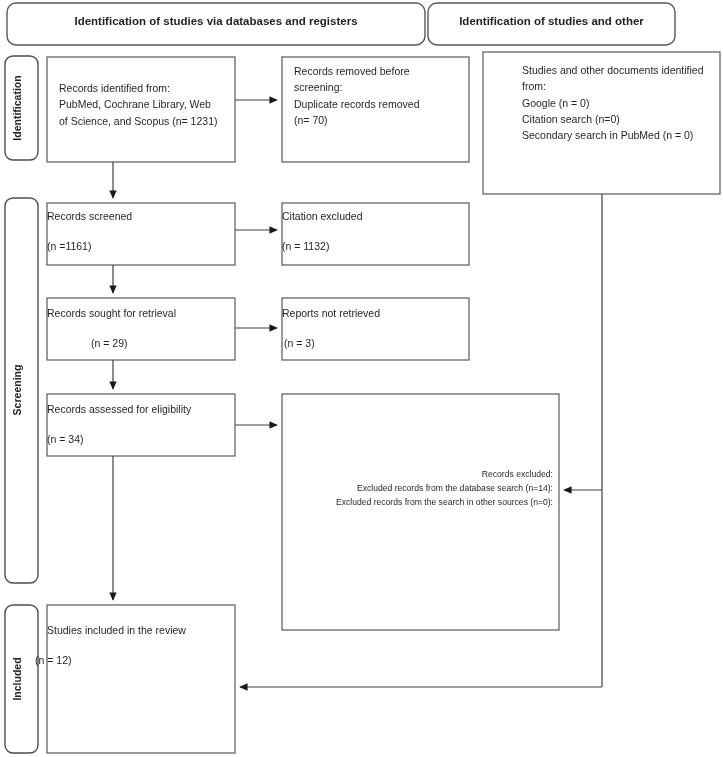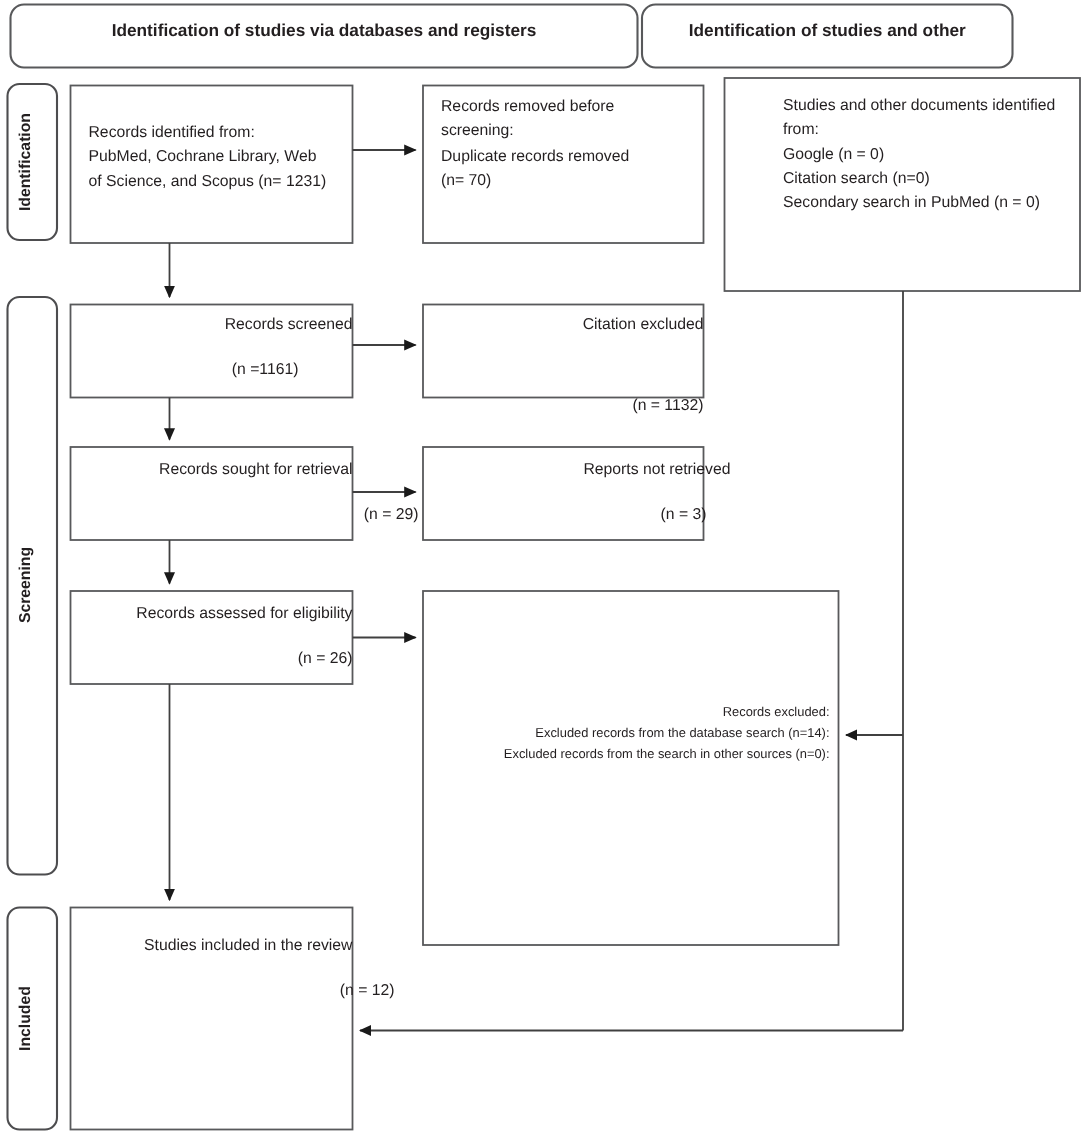--- a/index.html
+++ b/index.html
@@ -68,7 +68,7 @@
   }
   .box-txt-c {
     font-size: 10.5px;
-    text-align: right;
+    text-align: left;
     line-height: 1.55;
   }
   .small-txt {

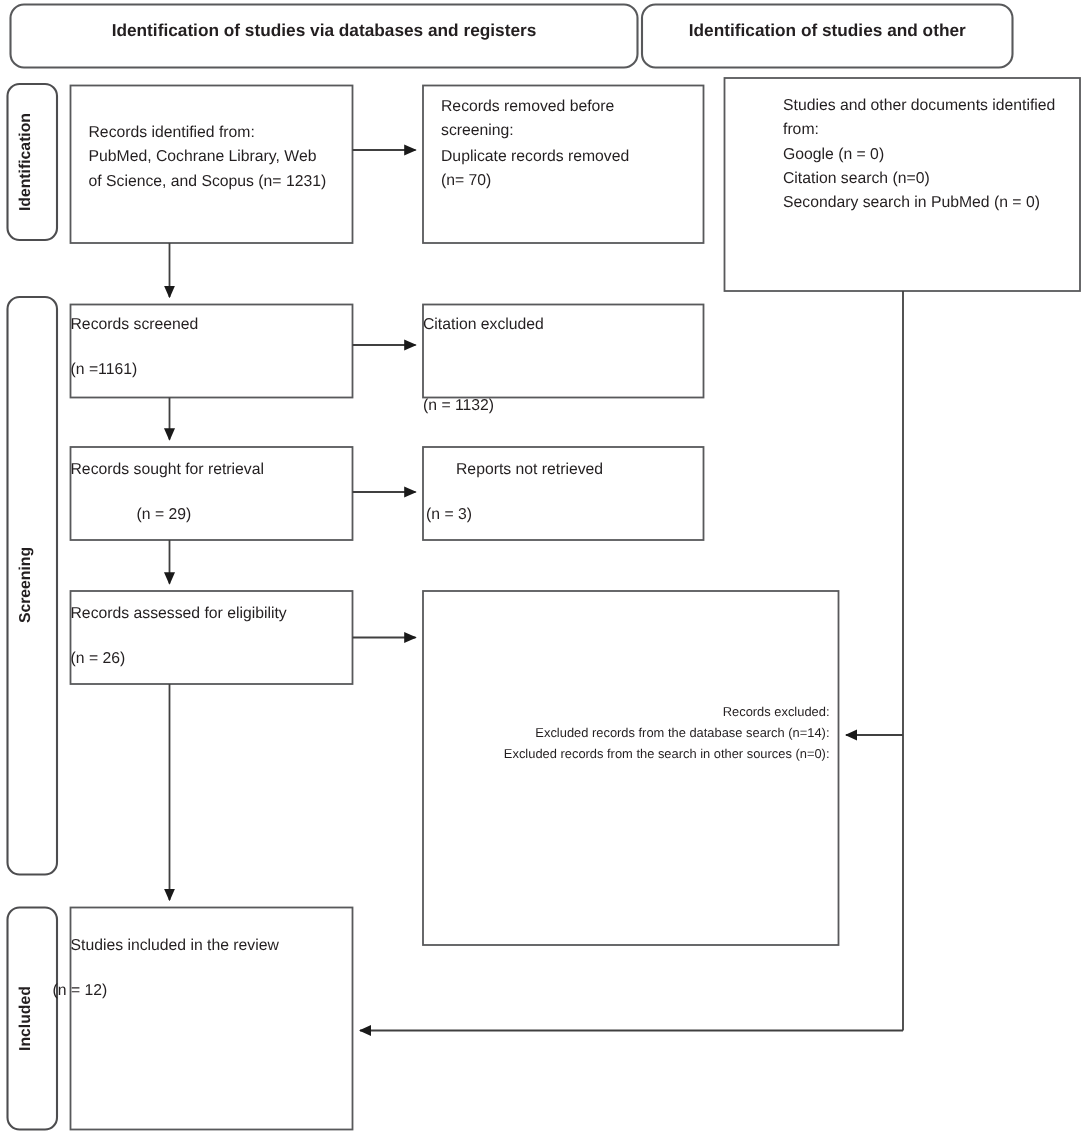--- a/index.html
+++ b/index.html
@@ -163,7 +163,7 @@
   <div class="txt box-txt-c" style="left:47px; top:238px; width:152px;">(n =1161)</div>
 
   <div class="txt box-txt-c" style="left:282px; top:208px; width:187px;">Citation excluded</div>
-  <div class="txt box-txt-c" style="left:282px; top:238px; width:187px;margin-top:24px;">(n = 1132)</div>
+  <div class="txt box-txt-c" style="left:282px; top:238px; width:187px;">(n = 1132)</div>
 
   <div class="txt box-txt-c" style="left:47px; top:305px; width:188px;">Records sought for retrieval</div>
   <div class="txt box-txt-c" style="left:47px; top:335px; width:188px;padding-left:44px;">(n = 29)</div>

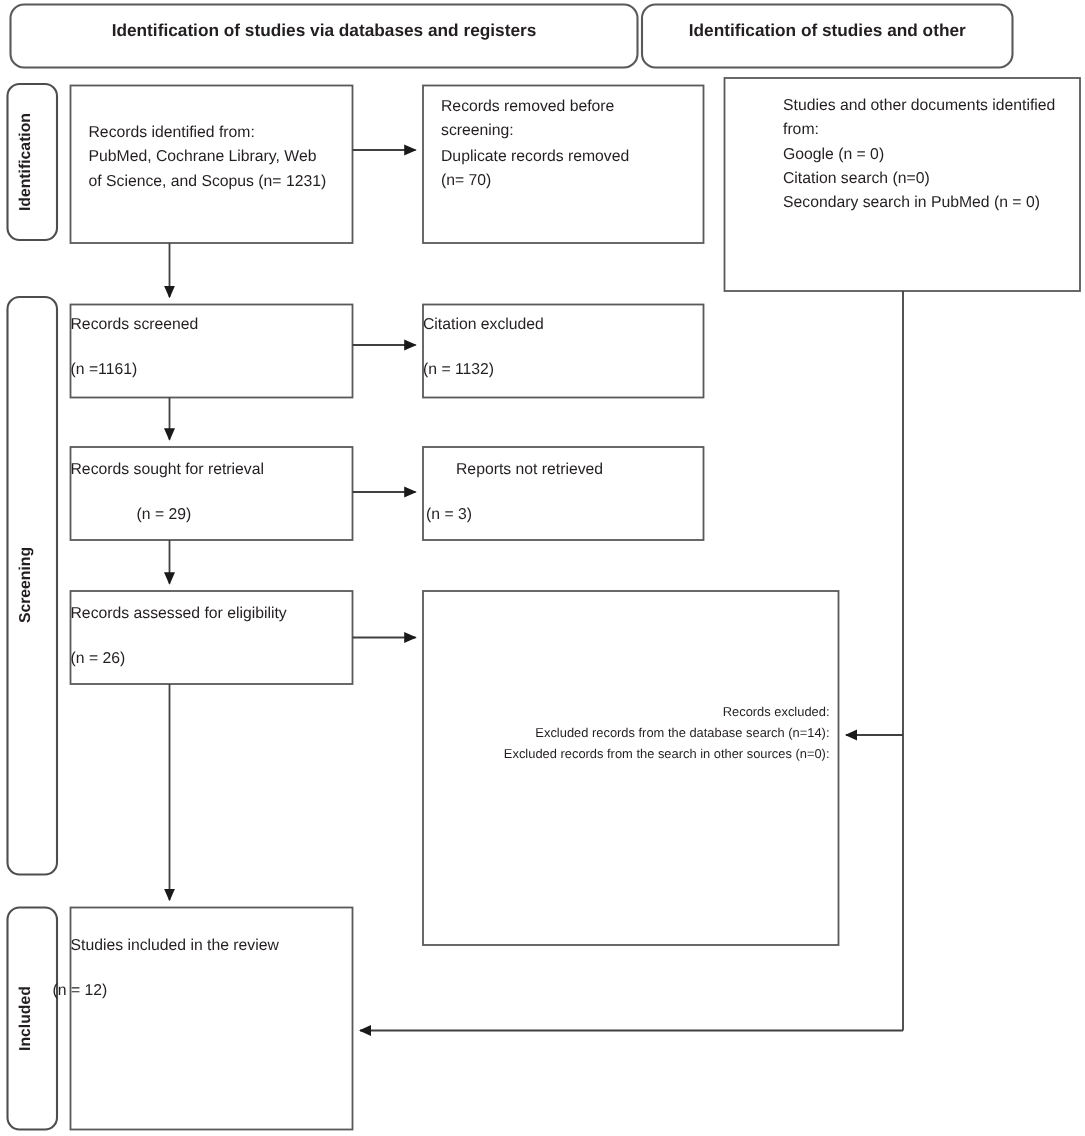--- a/index.html
+++ b/index.html
@@ -168,7 +168,7 @@
   <div class="txt box-txt-c" style="left:47px; top:305px; width:188px;">Records sought for retrieval</div>
   <div class="txt box-txt-c" style="left:47px; top:335px; width:188px;padding-left:44px;">(n = 29)</div>
 
-  <div class="txt box-txt-c" style="left:282px; top:305px; width:183px;padding-left:22px;">Reports not retrieved</div>
+  <div class="txt box-txt-c" style="left:282px; top:305px; width:183px;">Reports not retrieved</div>
   <div class="txt box-txt-c" style="left:284px; top:335px; width:187px;">(n = 3)</div>
 
   <div class="txt box-txt-c" style="left:47px; top:401px; width:188px;">Records assessed for eligibility</div>

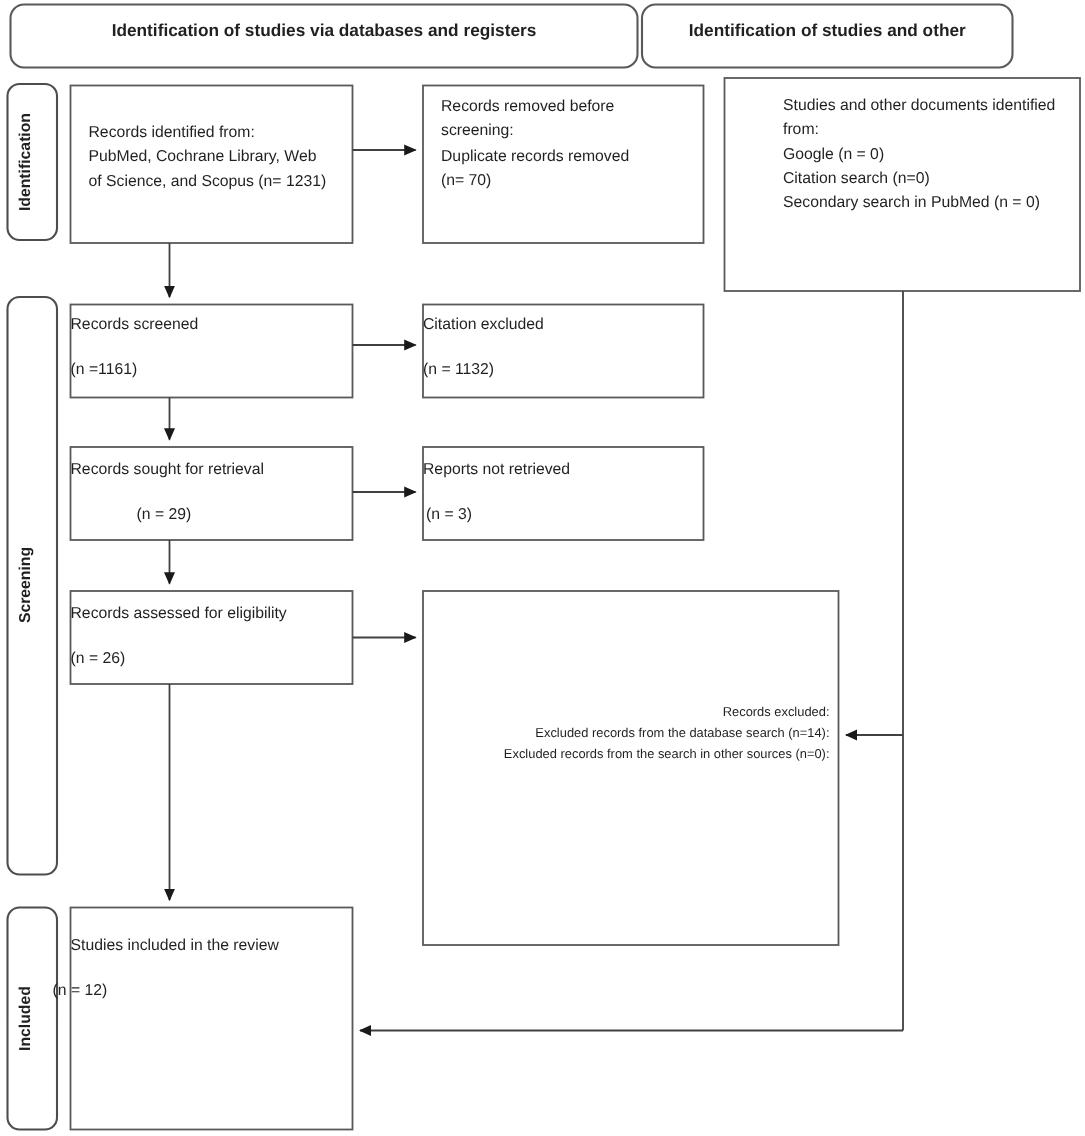--- a/index.html
+++ b/index.html
@@ -172,7 +172,7 @@
   <div class="txt box-txt-c" style="left:284px; top:335px; width:187px;">(n = 3)</div>
 
   <div class="txt box-txt-c" style="left:47px; top:401px; width:188px;">Records assessed for eligibility</div>
-  <div class="txt box-txt-c" style="left:47px; top:431px; width:188px;">(n = 26)</div>
+  <div class="txt box-txt-c" style="left:47px; top:431px; width:188px;">(n = 34)</div>
 
   <div class="txt small-txt" style="left:293px; top:468px; width:260px;text-align:right;">Records excluded:
 Excluded records from the database search (n=14):

